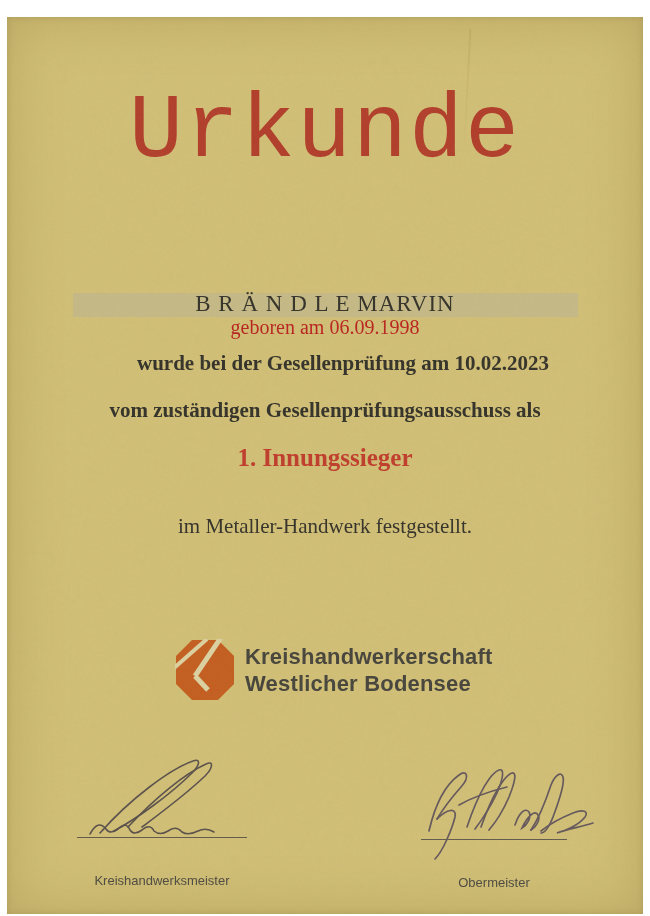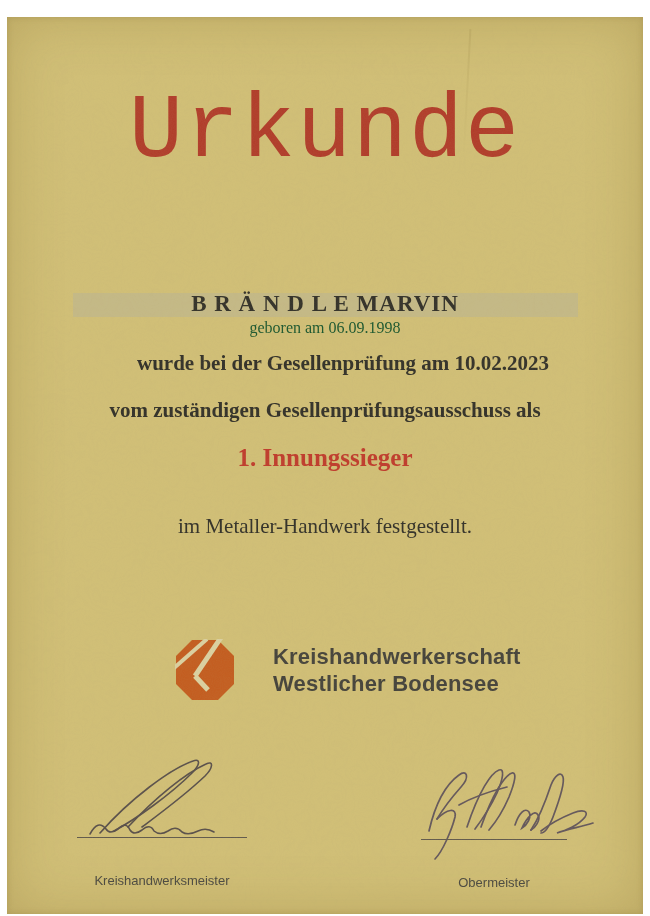--- a/index.html
+++ b/index.html
@@ -22,7 +22,7 @@
     position:absolute;left:66px;top:276px;width:505px;height:24px;
     background:rgba(186,180,152,.55);
   }
-  .name{top:274px;font-size:23px;font-weight:bold;letter-spacing:1px;line-height:26px;}
+  .name{top:274px;font-size:23px;font-weight:normal;letter-spacing:1px;line-height:26px;}
   .birth{top:299px;font-size:16px;font-weight:400;line-height:23px;color:#14532d;}
   .l1{top:334px;font-size:21px;font-weight:bold;line-height:24px;padding-left:36px;}
   .l2{top:381px;font-size:21px;font-weight:bold;line-height:24px;}

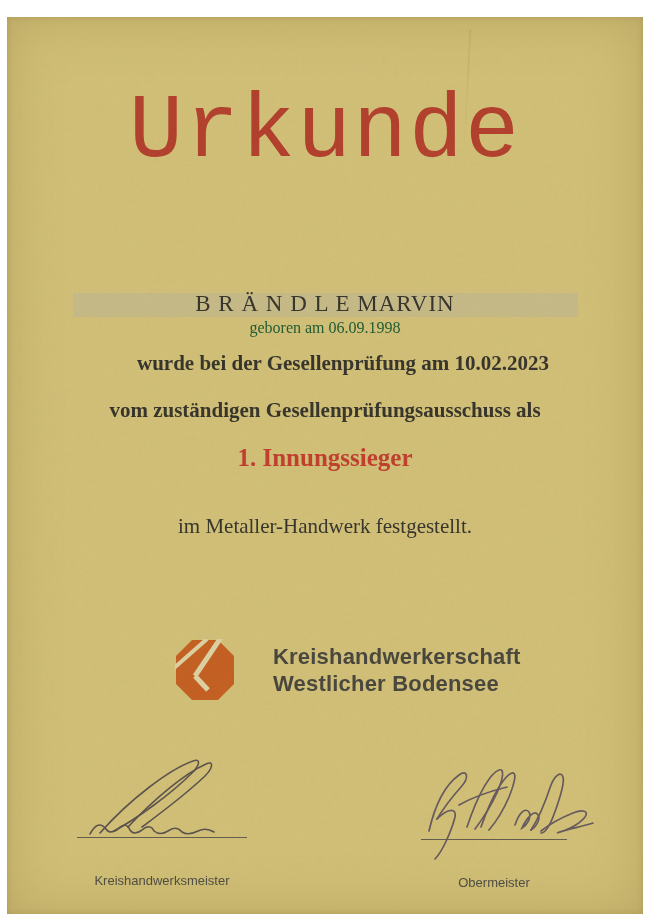--- a/index.html
+++ b/index.html
@@ -23,7 +23,7 @@
     background:rgba(186,180,152,.55);
   }
   .name{top:274px;font-size:23px;font-weight:normal;letter-spacing:1px;line-height:26px;}
-  .birth{top:299px;font-size:16px;font-weight:400;line-height:23px;color:#14532d;}
+  .birth{top:299px;font-size:20px;font-weight:400;line-height:23px;color:#b91c1c;}
   .l1{top:334px;font-size:21px;font-weight:bold;line-height:24px;padding-left:36px;}
   .l2{top:381px;font-size:21px;font-weight:bold;line-height:24px;}
   .award{top:427px;font-size:25px;font-weight:bold;line-height:28px;color:#c0372a;}

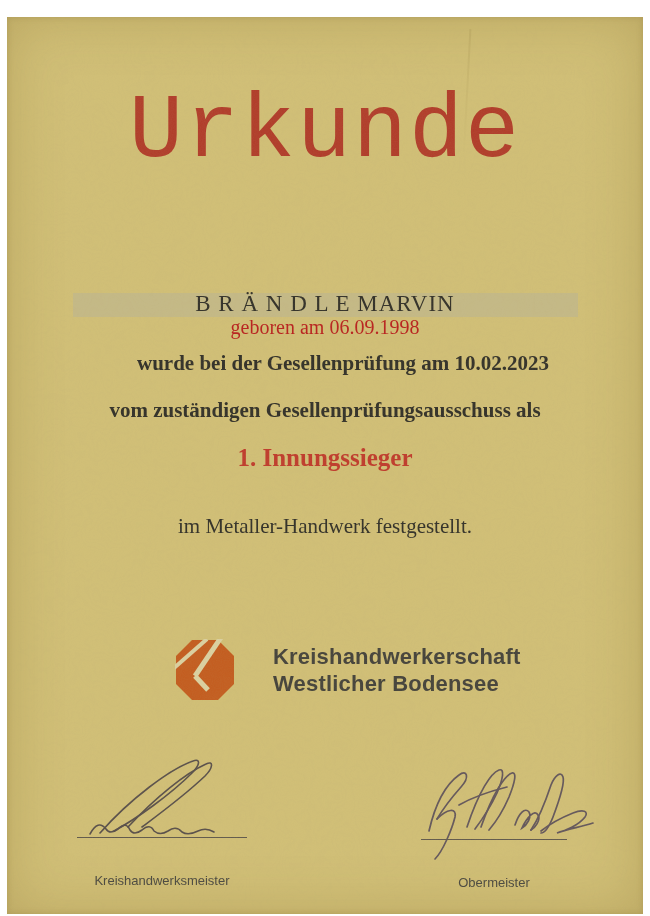--- a/index.html
+++ b/index.html
@@ -32,7 +32,7 @@
   .org{
     position:absolute;left:238px;top:626px;width:300px;
     font-family:"Liberation Sans", sans-serif;font-weight:bold;font-size:22px;
-    line-height:27px;color:#403f3a;letter-spacing:.2px;margin-left:28px;
+    line-height:27px;color:#403f3a;letter-spacing:.2px;
   }
   .sig-svg{position:absolute;pointer-events:none;}
   .sig-line{position:absolute;height:1px;background:#5d564b;}

